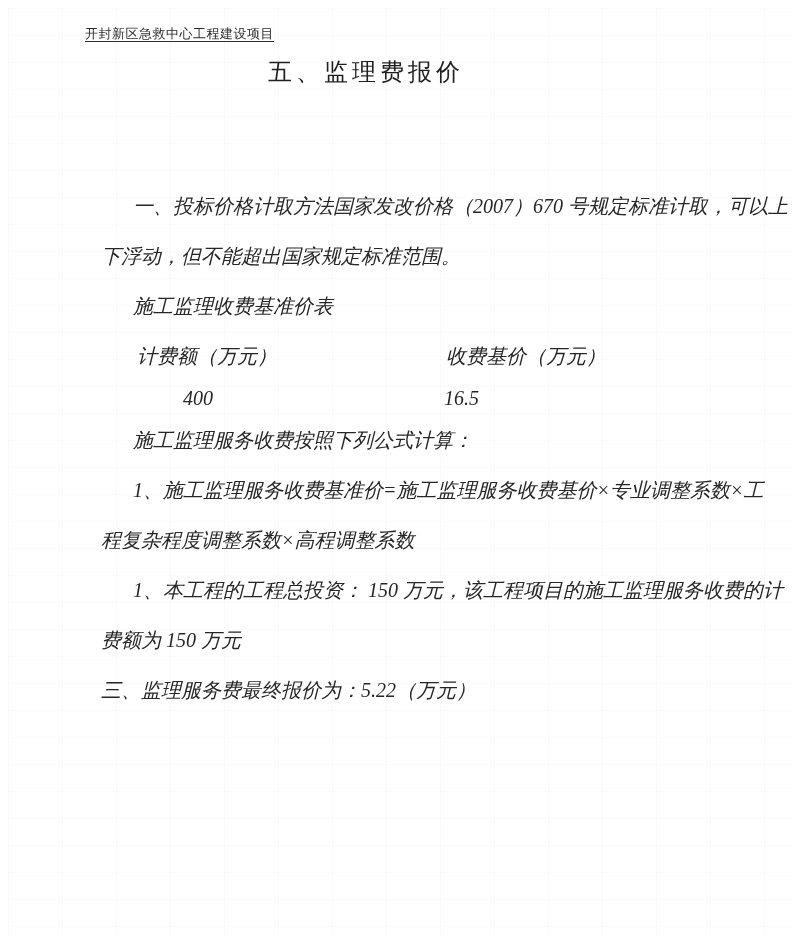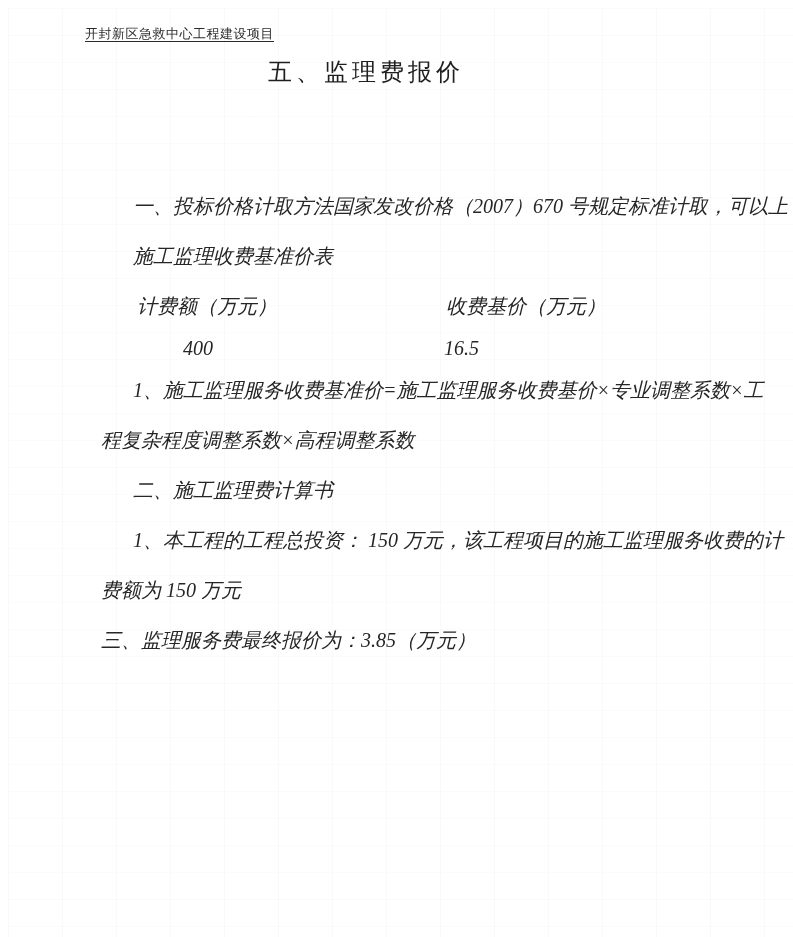--- a/index.html
+++ b/index.html
@@ -81,6 +81,7 @@
 
     <div class="line indent">一、投标价格计取方法国家发改价格（2007）670 号规定标准计取，可以上</div>
 
+    <div class="line">下浮动，但不能超出国家规定标准范围。</div>
 
     <div class="line indent">施工监理收费基准价表</div>
 

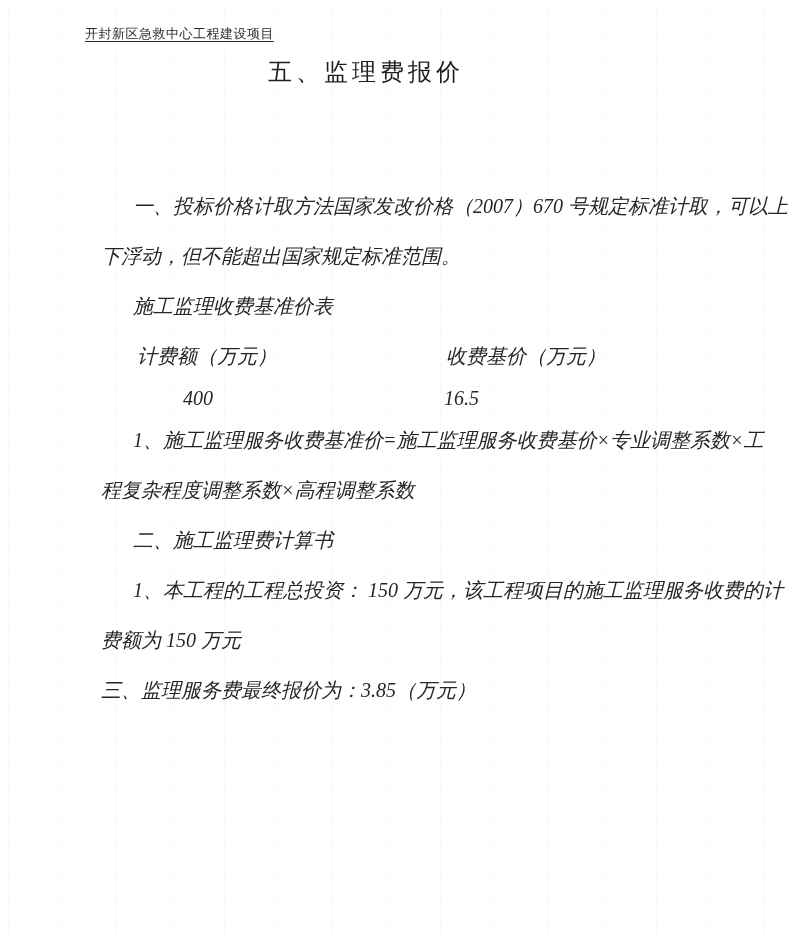--- a/index.html
+++ b/index.html
@@ -95,6 +95,7 @@
       <span class="cell c2-value">16.5</span>
     </div>
 
+    <div class="line indent">施工监理服务收费按照下列公式计算：</div>
 
     <div class="line indent">1、施工监理服务收费基准价=施工监理服务收费基价×专业调整系数×工</div>
 

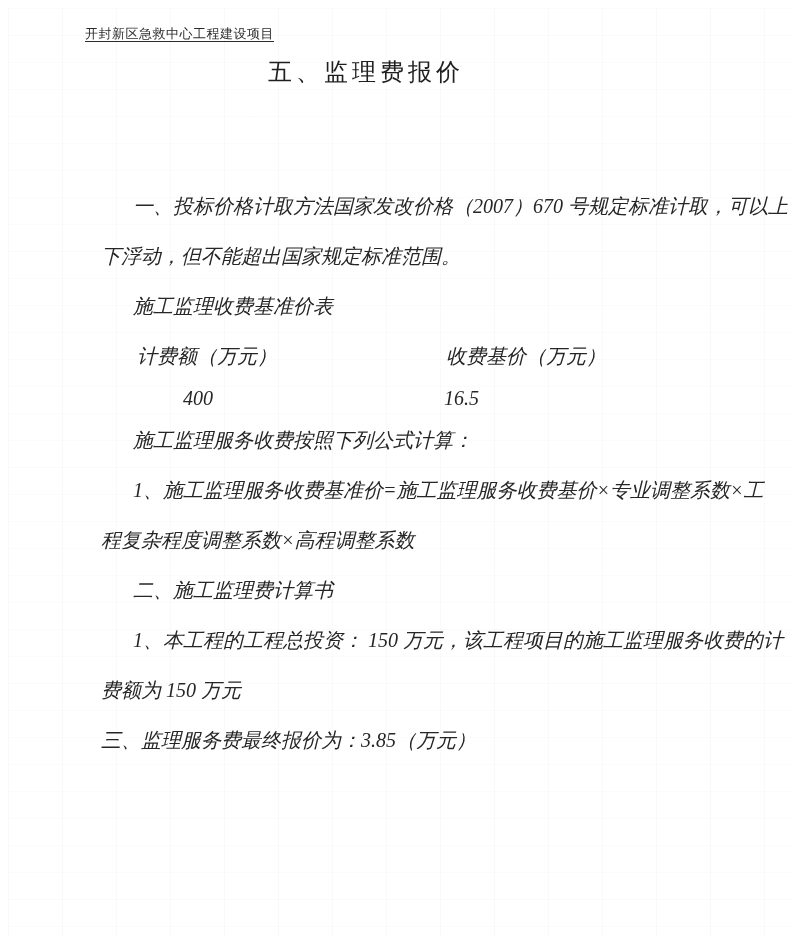--- a/index.html
+++ b/index.html
@@ -102,7 +102,6 @@
     <div class="line">程复杂程度调整系数×高程调整系数</div>
 
 
-    <div class="line indent">二、施工监理费计算书</div>
 
     <div class="line indent">1、本工程的工程总投资： 150 万元，该工程项目的施工监理服务收费的计</div>
 

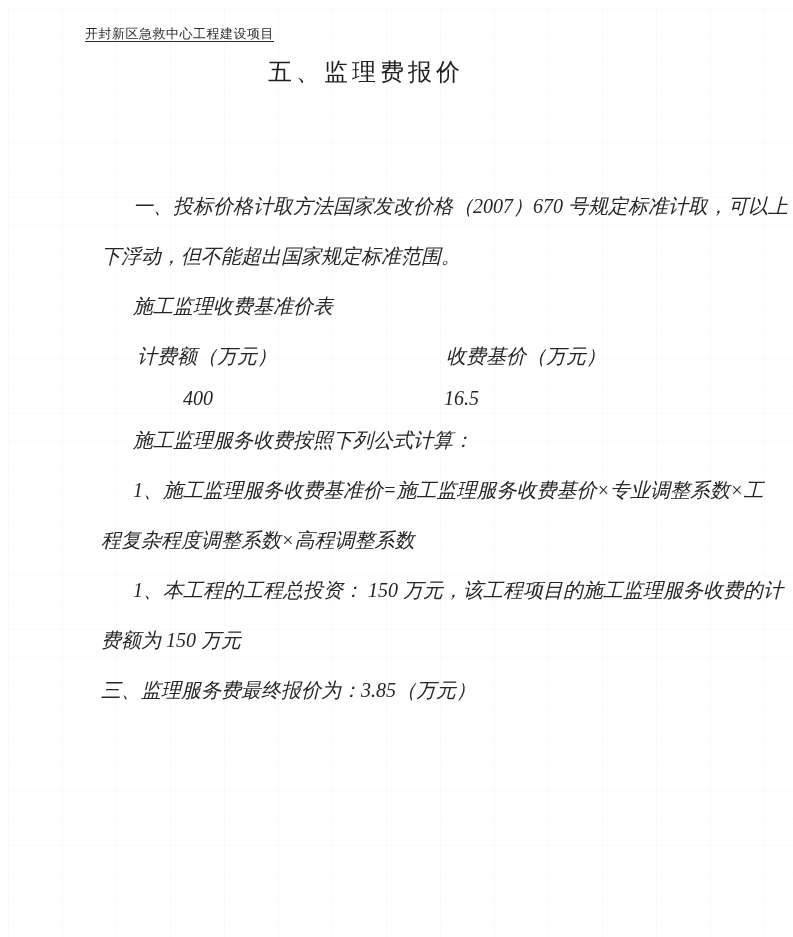--- a/index.html
+++ b/index.html
@@ -107,7 +107,7 @@
 
     <div class="line">费额为 150 万元</div>
 
-    <div class="line">三、监理服务费最终报价为：3.85（万元）</div>
+    <div class="line">三、监理服务费最终报价为：5.22（万元）</div>
 
   </div>
 

